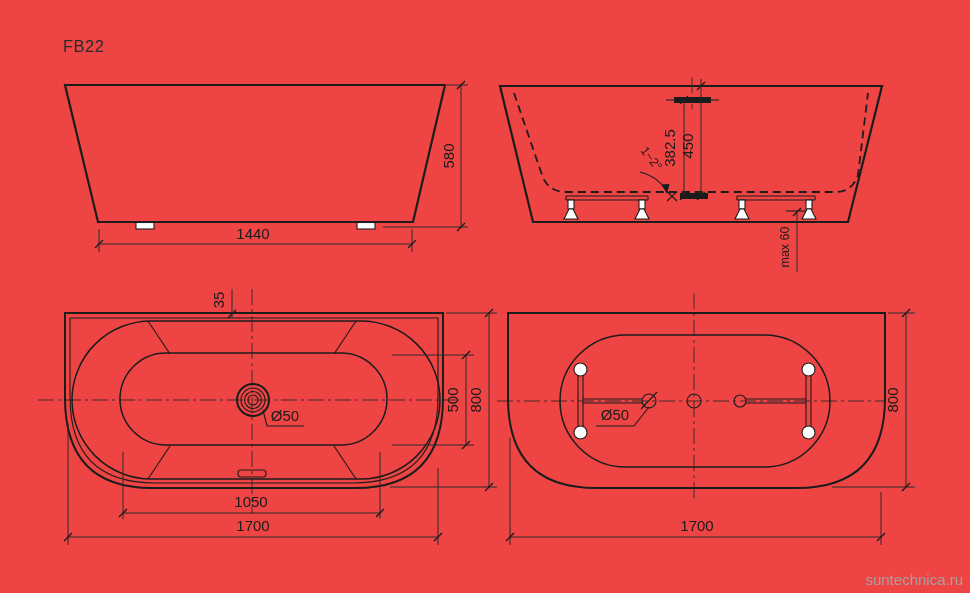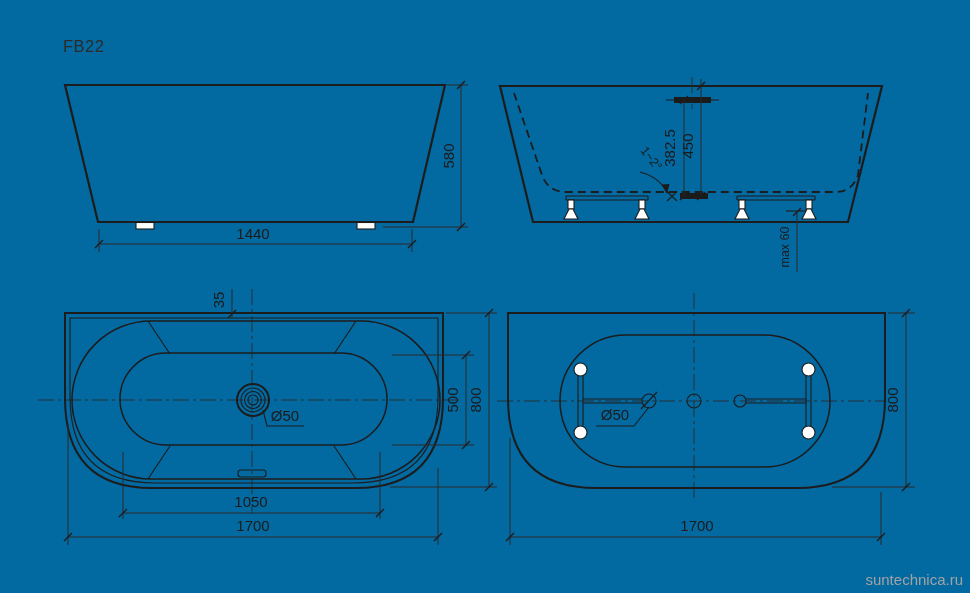--- a/index.html
+++ b/index.html
@@ -3,7 +3,7 @@
 <meta charset="utf-8">
 <style>
   html,body{margin:0;padding:0;background:#ffffff;}
-  .stage{position:relative;width:970px;height:593px;background:#0369a1;overflow:hidden;
+  .stage{position:relative;width:970px;height:593px;background:#ef4444;overflow:hidden;
          font-family:"Liberation Sans",sans-serif;}
   svg{display:block;}
   .outline{fill:none;stroke:#1c1c1c;stroke-width:2.2;stroke-linejoin:miter;}

